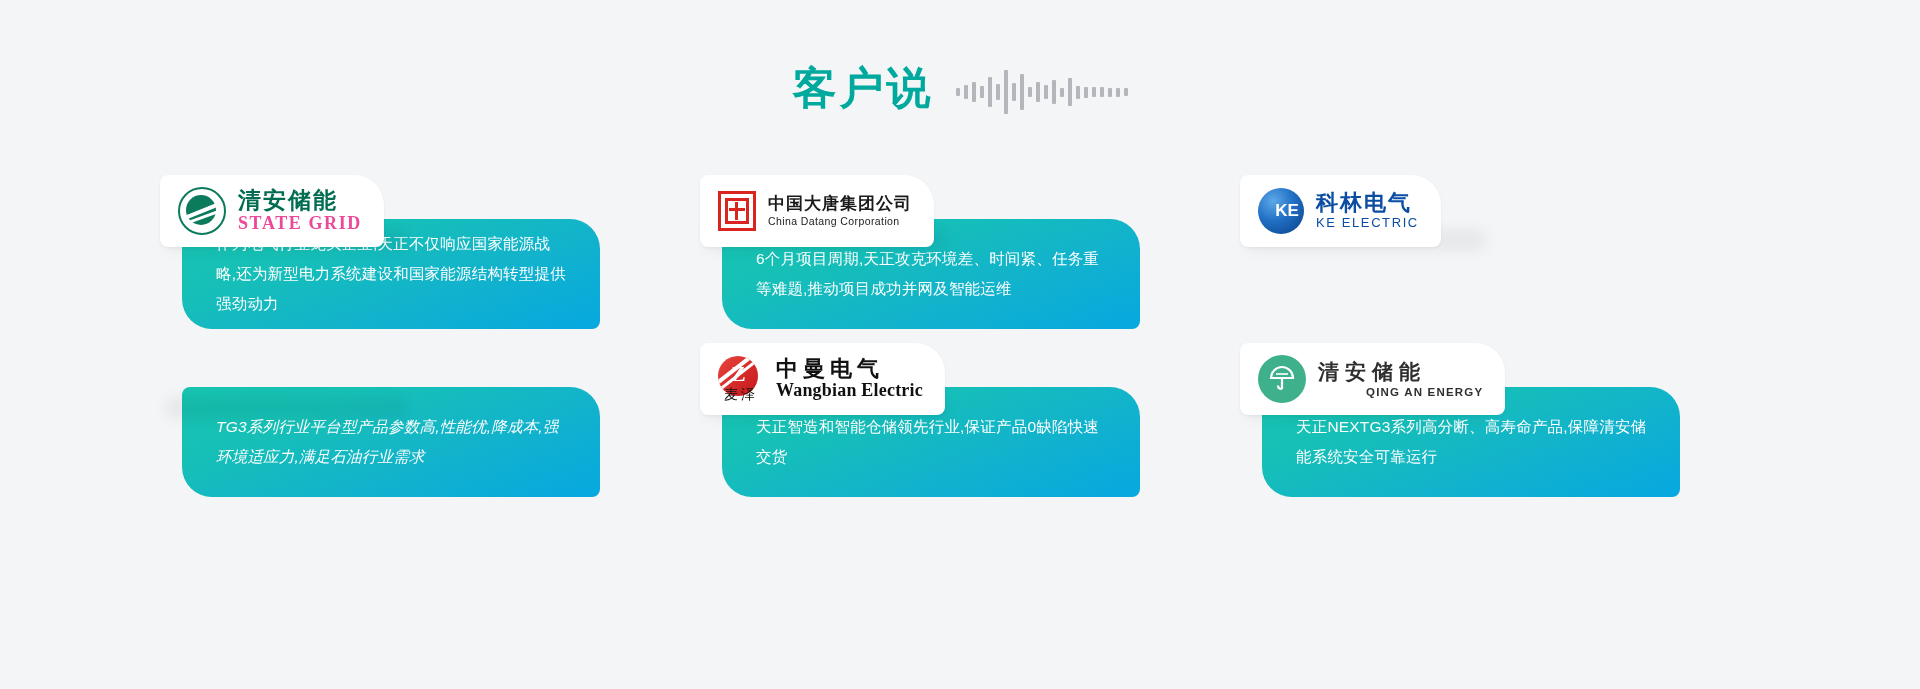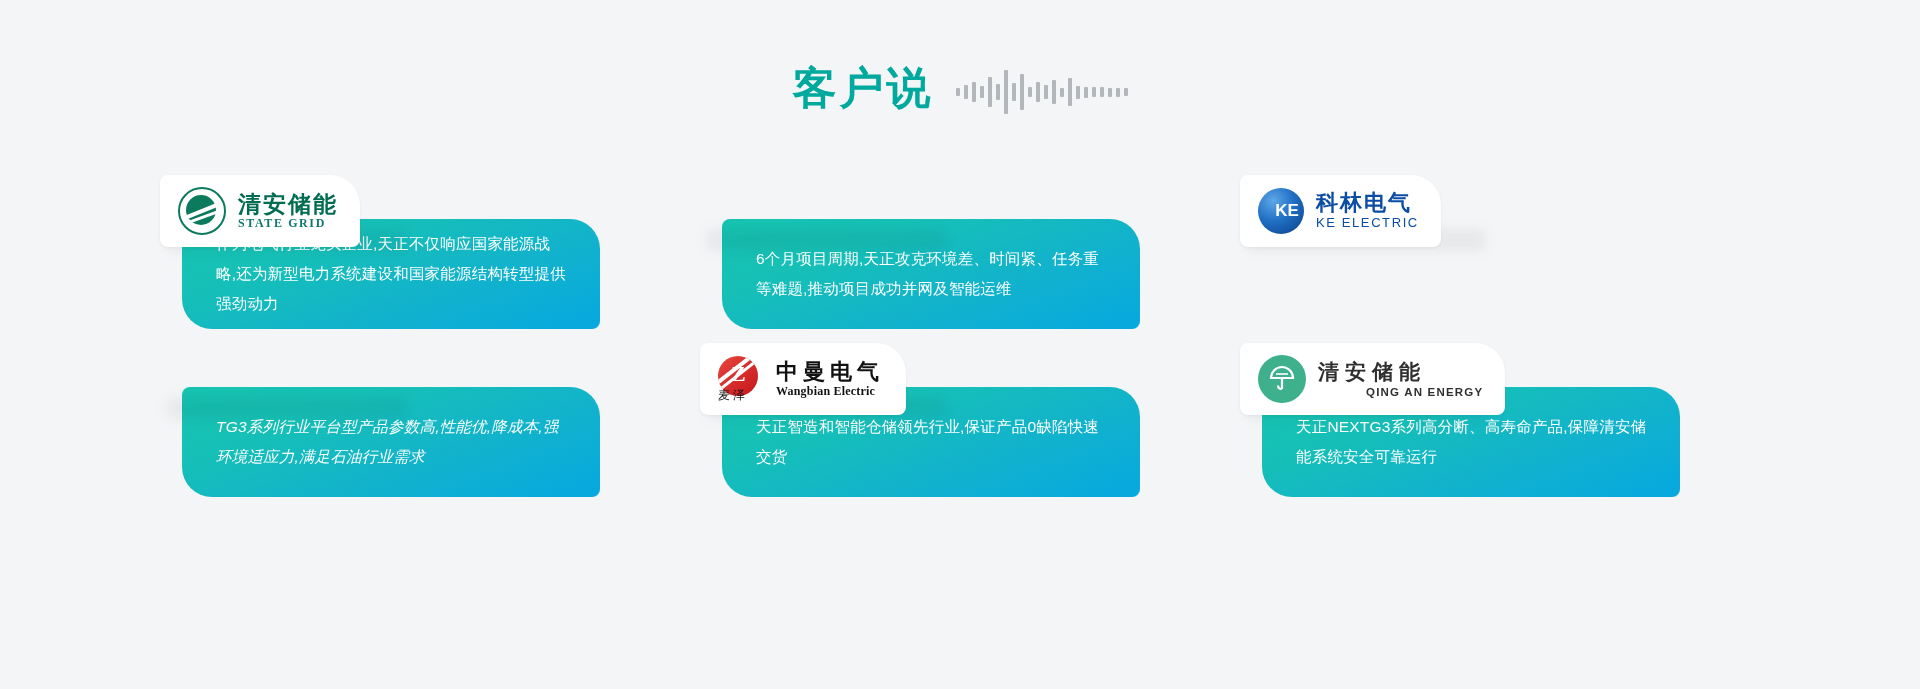--- a/index.html
+++ b/index.html
@@ -306,6 +306,19 @@
       <div class="card-body" style="background: linear-gradient(160deg, rgb(23, 196, 177) 0%, rgb(22, 192, 182) 28%, rgb(18, 179, 203) 62%, rgb(6, 168, 224) 100%);">
         <div class="card-text">6个月项目周期,天正攻克环境差、时间紧、任务重等难题,推动项目成功并网及智能运维</div>
       </div>
+      <div class="logo-plaque brand-datang">
+        <div class="logo-mark">
+          <div class="mark-datang">
+            <div class="dt-inner"></div>
+            <div class="dt-bar1"></div>
+            <div class="dt-bar2"></div>
+          </div>
+        </div>
+        <div class="logo-wordmark">
+          <div class="wm-cn">中国大唐集团公司</div>
+          <div class="wm-en">China Datang Corporation</div>
+        </div>
+      </div>
     </div>
     <div class="card">
       <div class="plaque-shadow"></div>

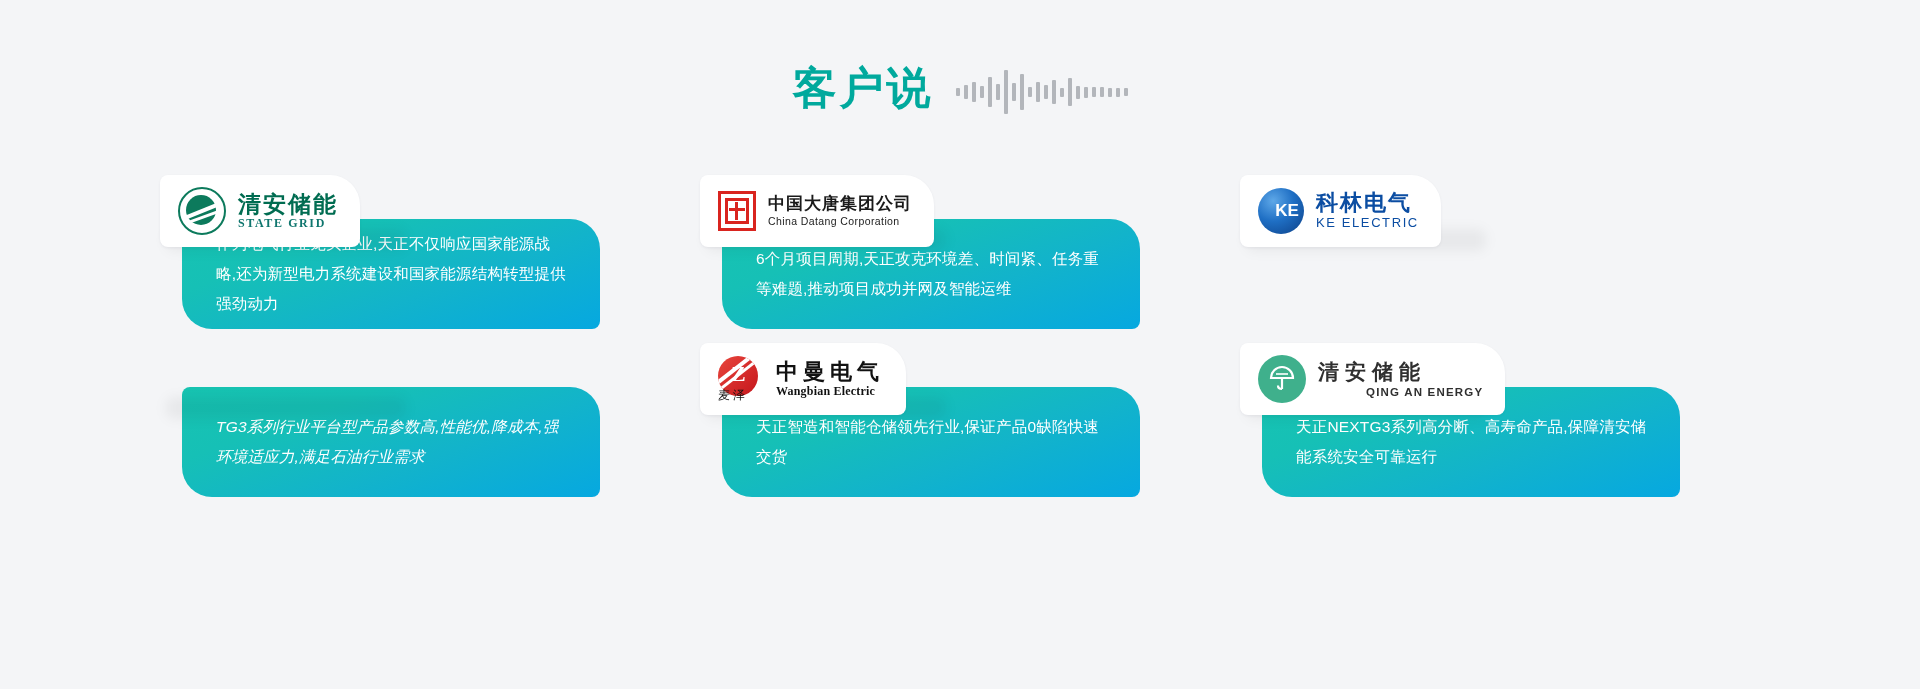--- a/index.html
+++ b/index.html
@@ -127,7 +127,7 @@
 
   
   .brand-stategrid .wm-cn { font-size: 23px; color: #006c51; letter-spacing: 2px; }
-  .brand-stategrid .wm-en { font-size: 12px; color: #0f766e; letter-spacing: 1.6px;
+  .brand-stategrid .wm-en { font-size: 18px; color: #ec4899; letter-spacing: 1.6px;
                             font-family: "Liberation Serif", "DejaVu Serif", serif; font-weight: 700; }
 
   .brand-datang .wm-cn { font-size: 17px; color: #1a1a1a; letter-spacing: 1px; }

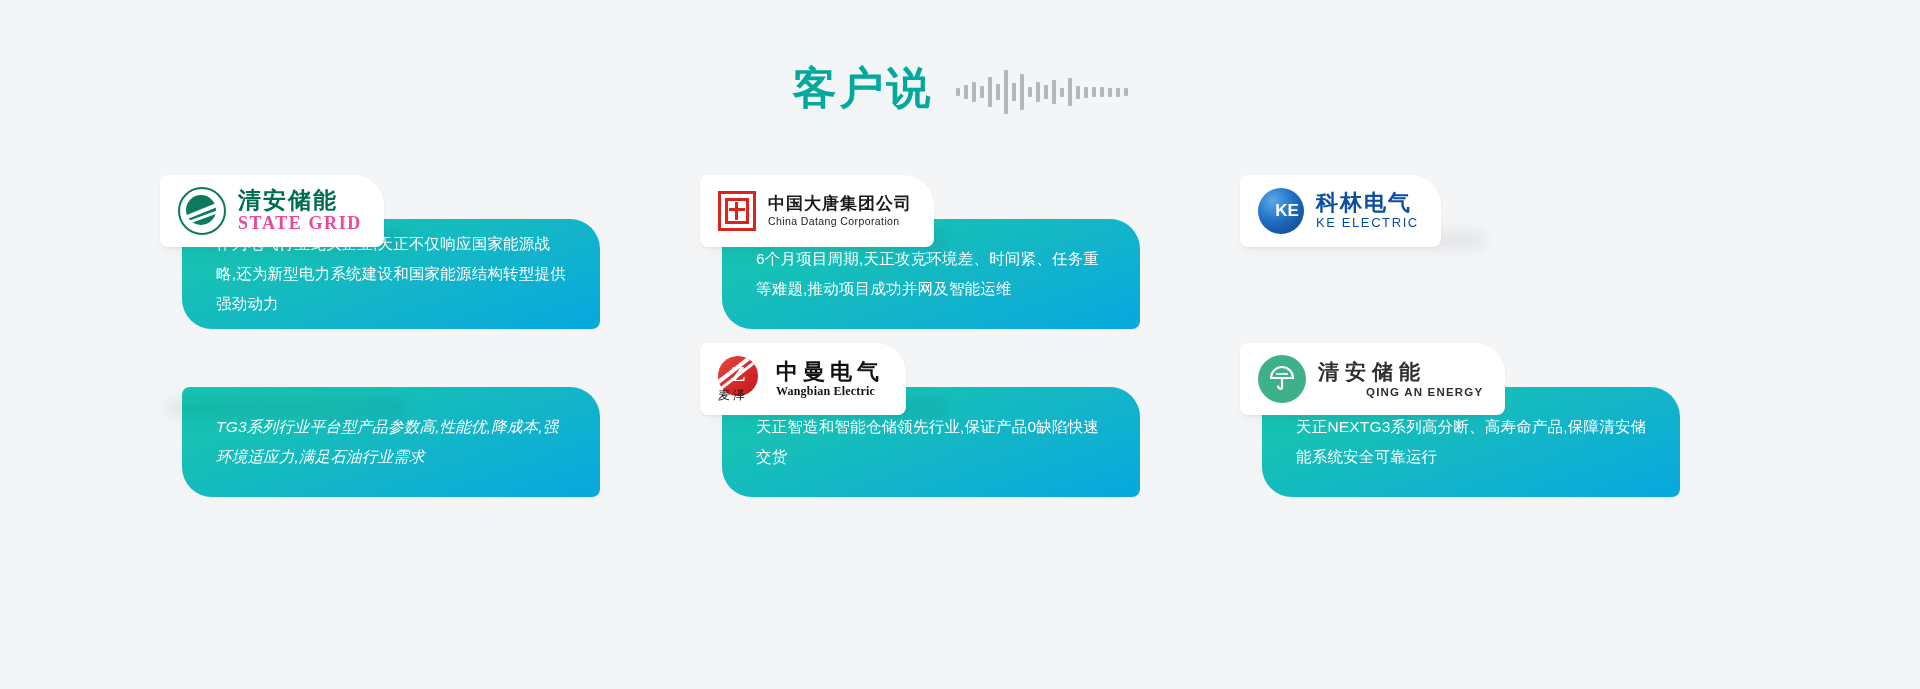--- a/index.html
+++ b/index.html
@@ -228,8 +228,8 @@
     color: #ffffff; font-family: "Liberation Serif", serif; line-height: 1;
   }
   .mark-wangbian .wb-sub {
-    position: absolute; left: 0; bottom: -2px; width: 46px; 
-    font-size: 12px; color: #111111; letter-spacing: 3px;
+    position: absolute; left: 0; bottom: -2px; width: 46px; text-align: center;
+    font-size: 14px; color: #111111; letter-spacing: 3px;
   }
 
   .mark-qingan {

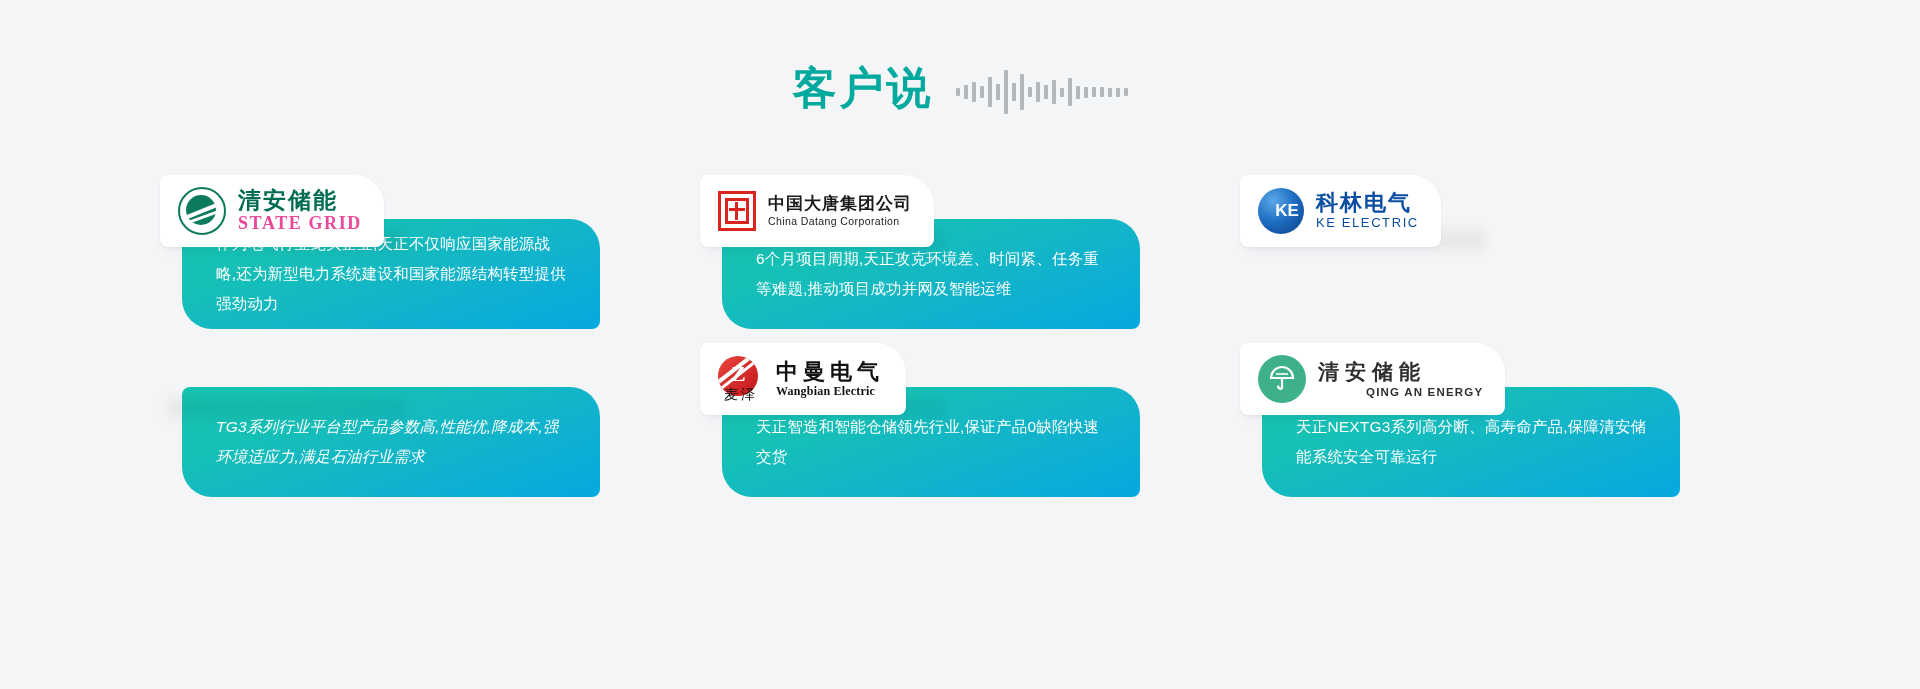--- a/index.html
+++ b/index.html
@@ -140,7 +140,7 @@
 
   .brand-wangbian .wm-cn { font-size: 22px; color: #111111; letter-spacing: 5px;
                            font-family: "Liberation Serif", "DejaVu Serif", serif; }
-  .brand-wangbian .wm-en { font-size: 12px; color: #111111; letter-spacing: 0.2px;
+  .brand-wangbian .wm-en { font-size: 18px; color: #111111; letter-spacing: 0.2px;
                            font-family: "Liberation Serif", "DejaVu Serif", serif; font-weight: 700; }
 
   .brand-qingan .wm-cn { font-size: 21px; color: #2f2f2f; letter-spacing: 6px; }

